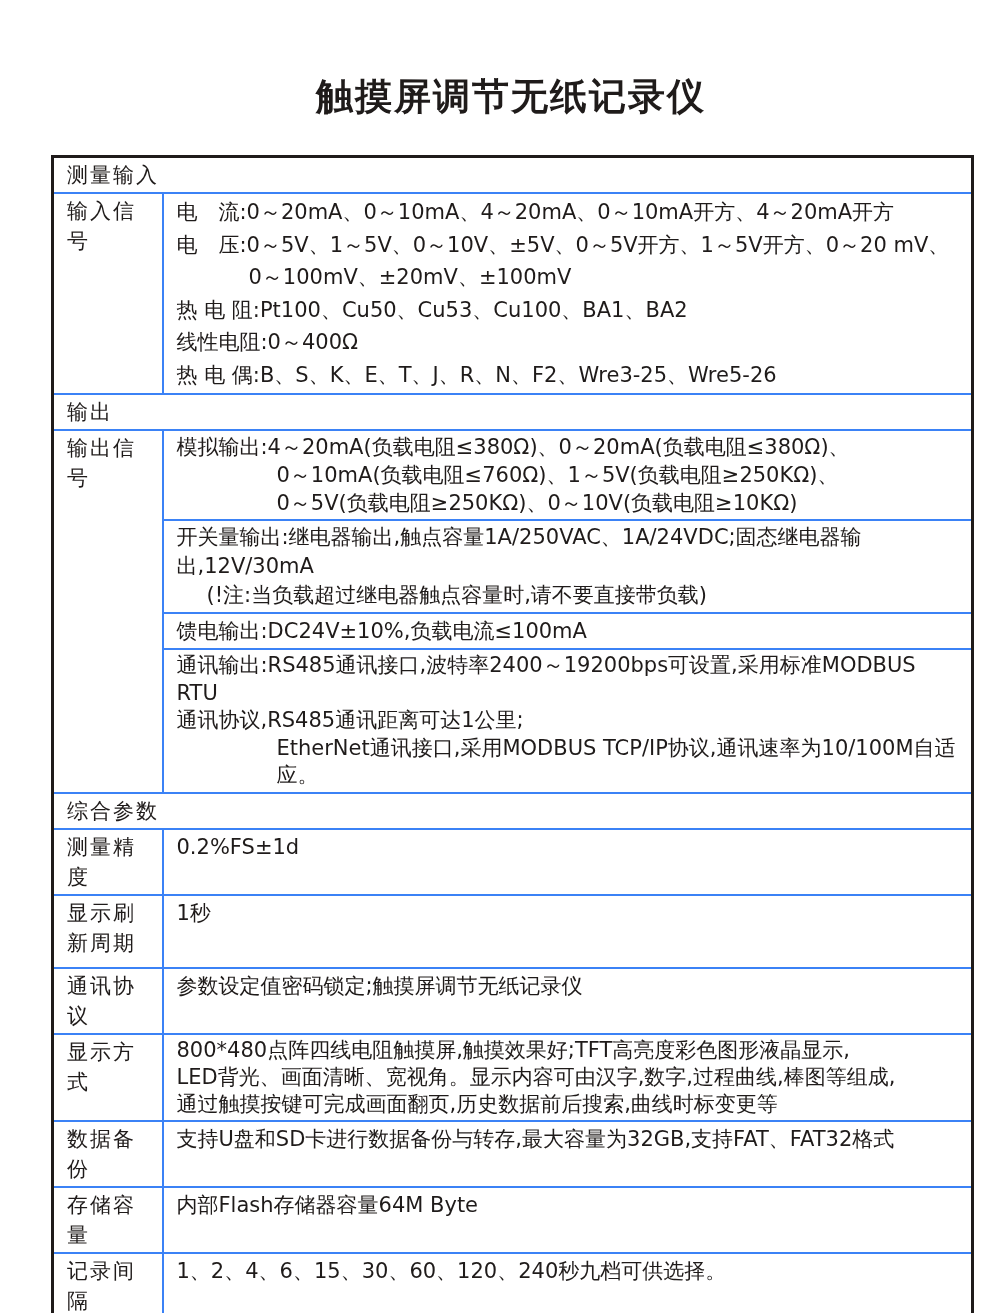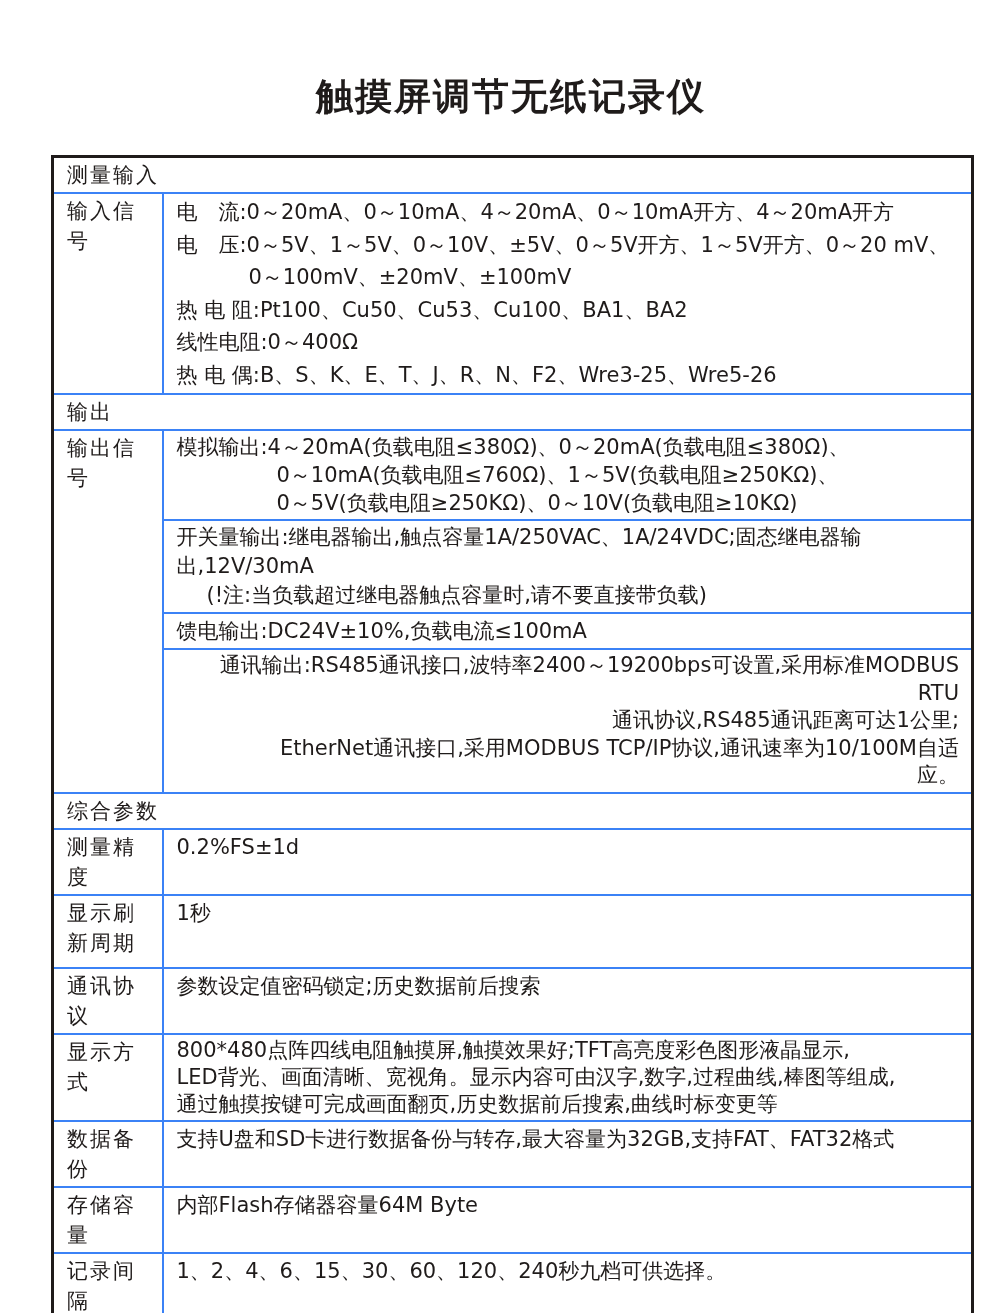--- a/index.html
+++ b/index.html
@@ -43,7 +43,7 @@
   tr.r-analog td { height:85px; }  tr.r-analog div { line-height:28px; }
   tr.r-switch td { height:60px; }  tr.r-switch div { line-height:29px; }
   tr.r-feed   td { height:30px; line-height:27px; }
-  tr.r-comm   td { height:73px;text-align:right; }  tr.r-comm div { line-height:27.5px; }
+  tr.r-comm   td { height:73px; }  tr.r-comm div { line-height:27.5px; }
   tr.r-acc    td { height:33px; line-height:30px; }
   tr.r-refresh td { height:73px; }
   tr.r-set    td { height:28px; line-height:26px; padding-top:1px; }

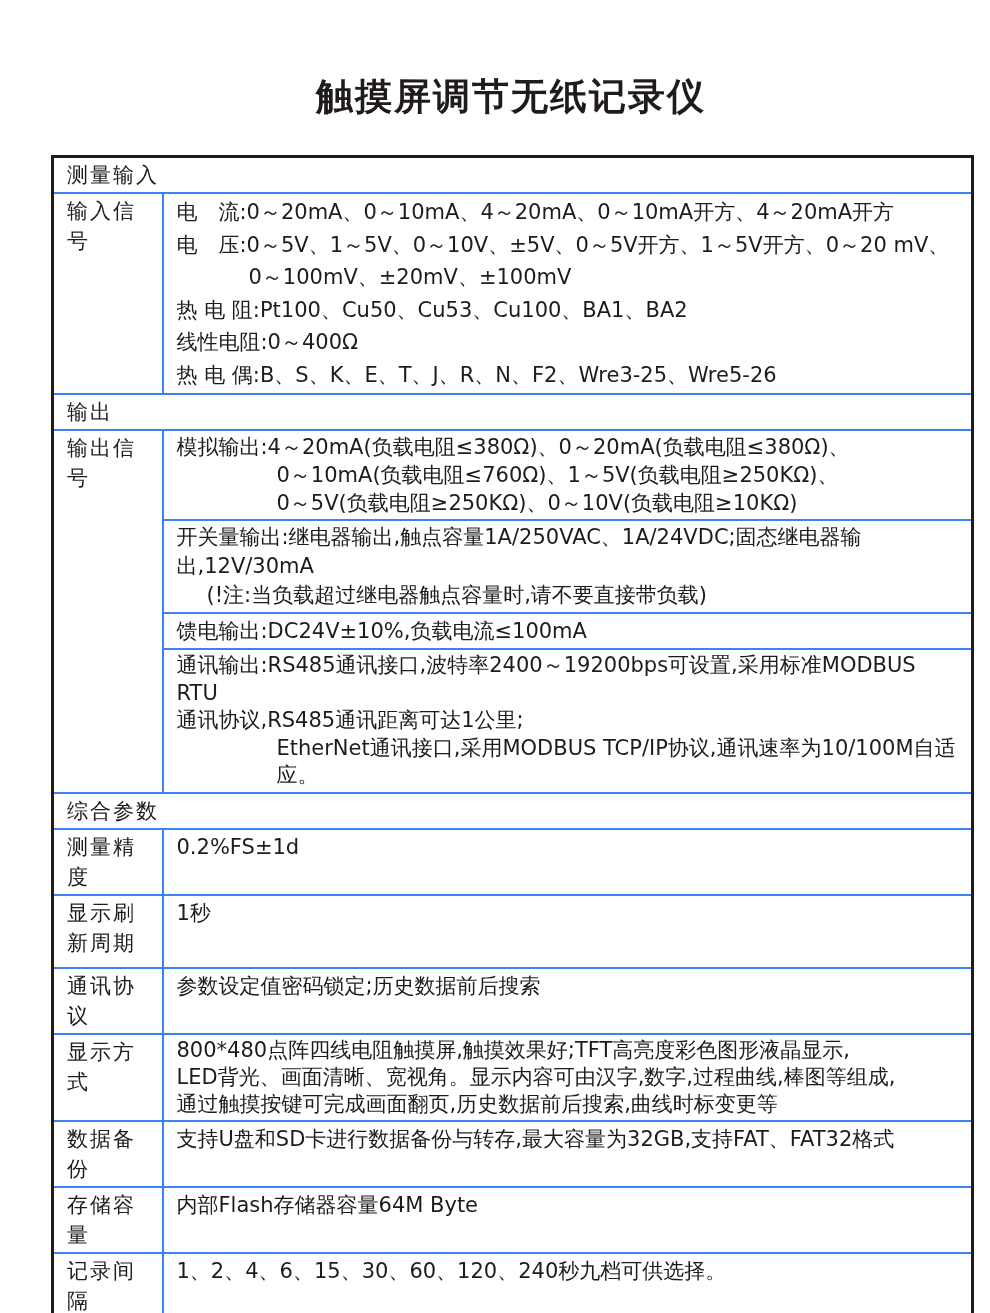--- a/index.html
+++ b/index.html
@@ -130,7 +130,7 @@
 
       <tr class="r-set">
         <td class="label">通讯协议</td>
-        <td class="value">参数设定值密码锁定;历史数据前后搜索</td>
+        <td class="value">参数设定值密码锁定;触摸屏调节无纸记录仪</td>
       </tr>
 
       <tr class="r-disp">

